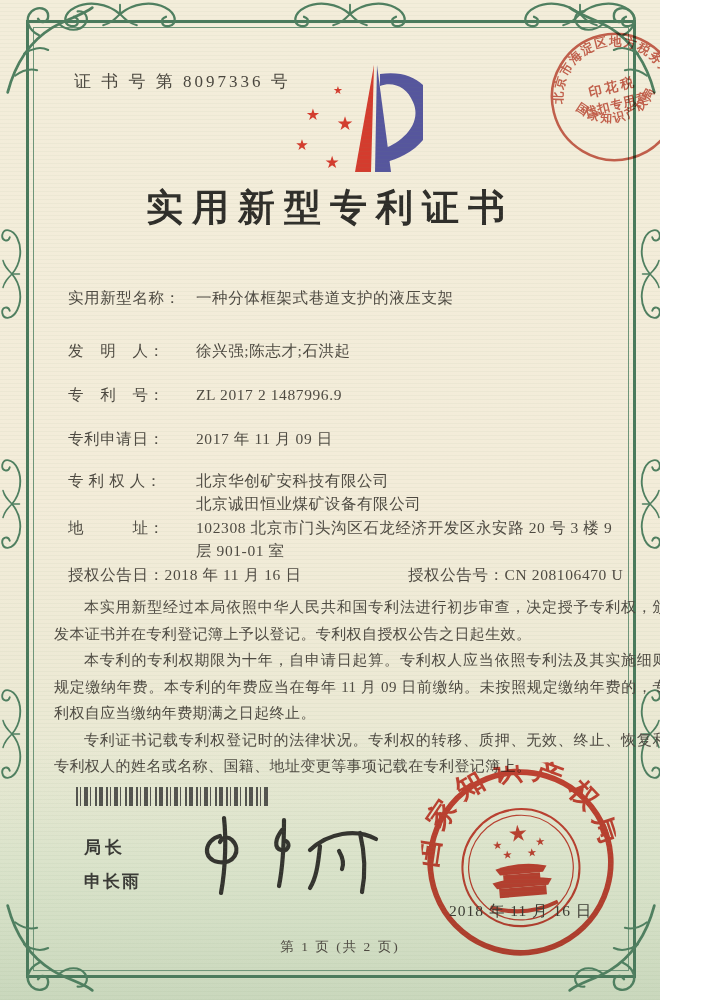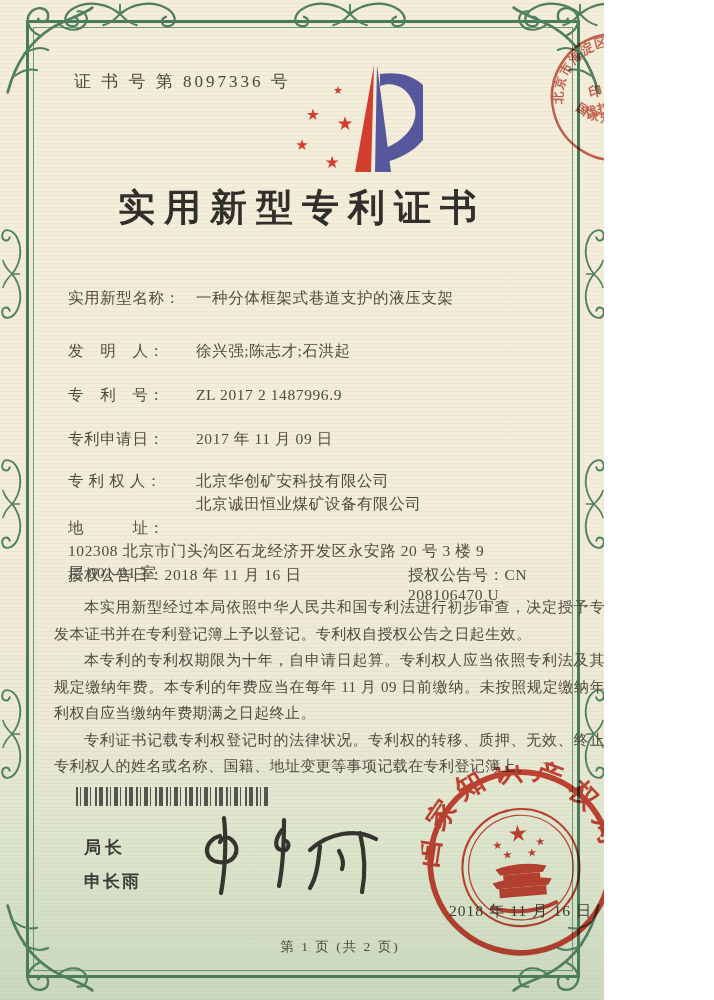--- a/index.html
+++ b/index.html
@@ -4,7 +4,7 @@
 <style>
   html,body{margin:0;padding:0;}
   body{width:714px;height:1000px;font-family:"Liberation Serif","DejaVu Serif",serif;}
-  .page{position:relative;width:604px;height:1000px;overflow:hidden;
+  .page{position:relative;width:660px;height:1000px;overflow:hidden;
     background:linear-gradient(180deg,#f3edda 0%,#f3ecd9 50%,#ece9d4 70%,#e3e8d2 86%,#dbe3cd 100%);}
   .page::after{content:"";position:absolute;inset:0;pointer-events:none;
     background:repeating-linear-gradient(0deg,rgba(110,145,105,0.055) 0 1px,transparent 1px 4px);}

